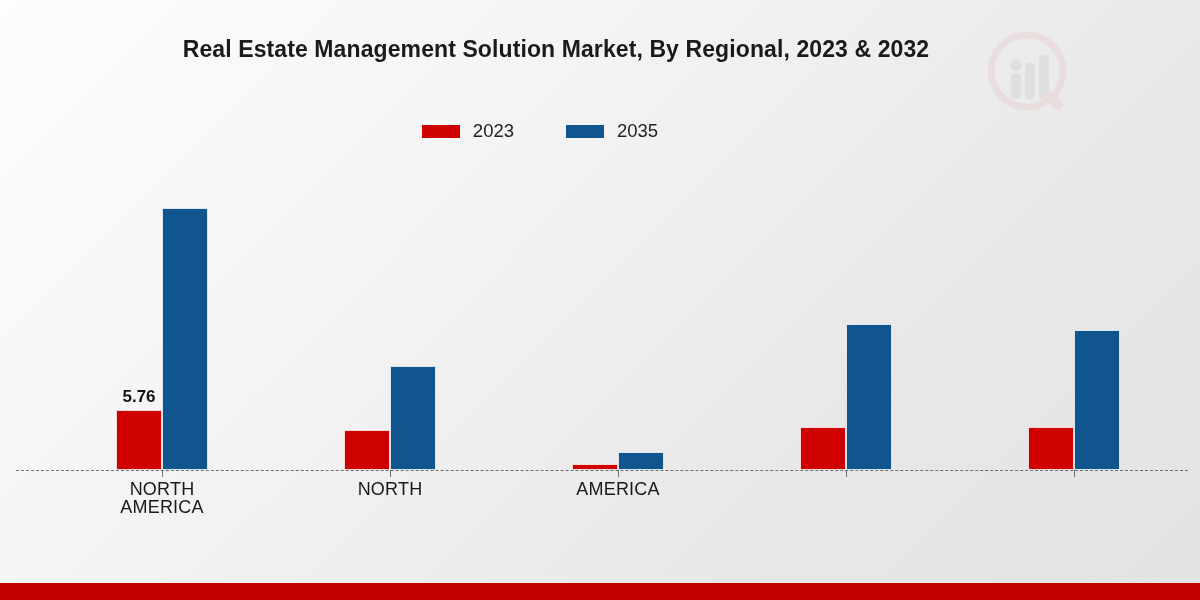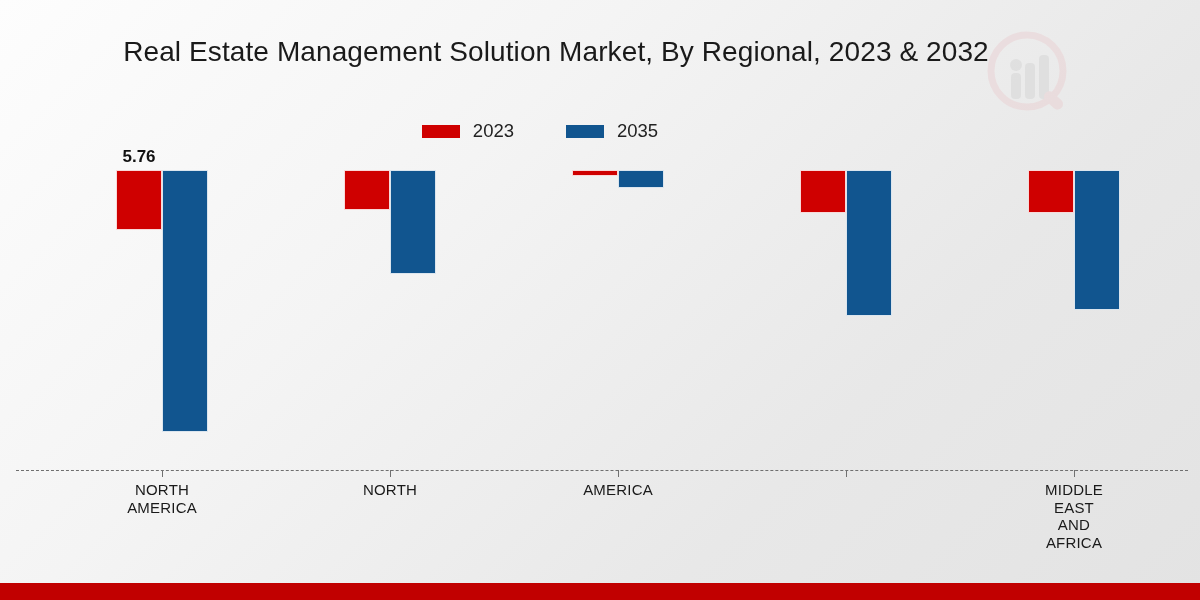--- a/index.html
+++ b/index.html
@@ -41,8 +41,8 @@
     top: 36px;
     width: 1112px;
     text-align: center;
-    font-size: 28px;
-    font-weight: 400;
+    font-size: 23px;
+    font-weight: 700;
     color: #1a1a1a;
     letter-spacing: 0.1px;
     white-space: nowrap;

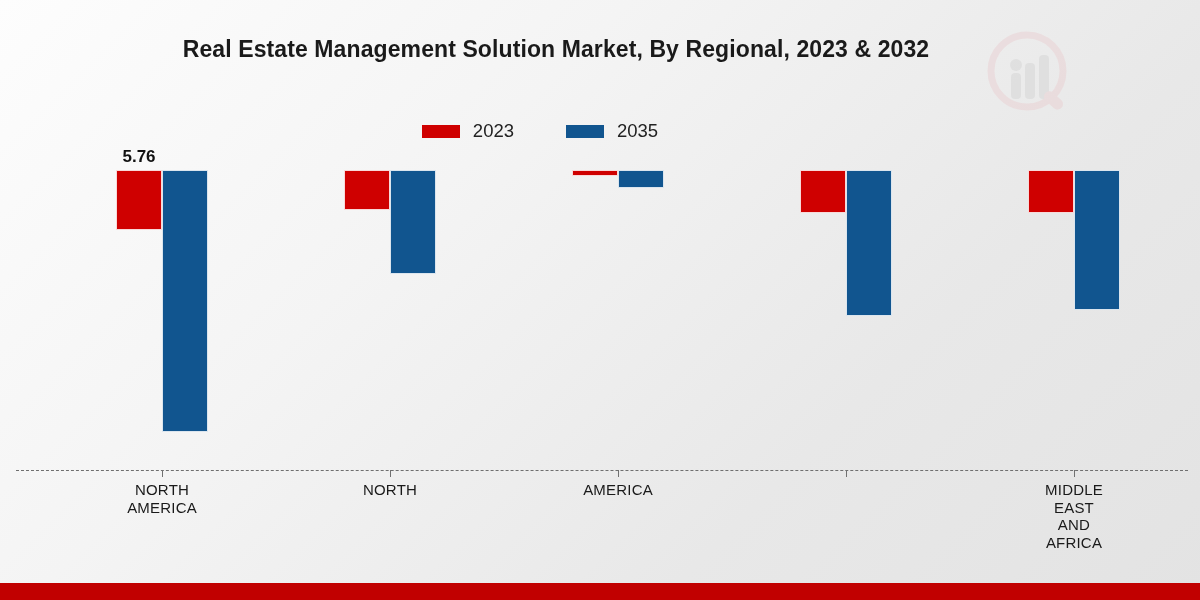--- a/index.html
+++ b/index.html
@@ -104,7 +104,7 @@
     left: 50%;
     transform: translateX(-50%);
     display: flex;
-    align-items: flex-start;
+    align-items: flex-end;
     height: 300px;
   }
   .bar {

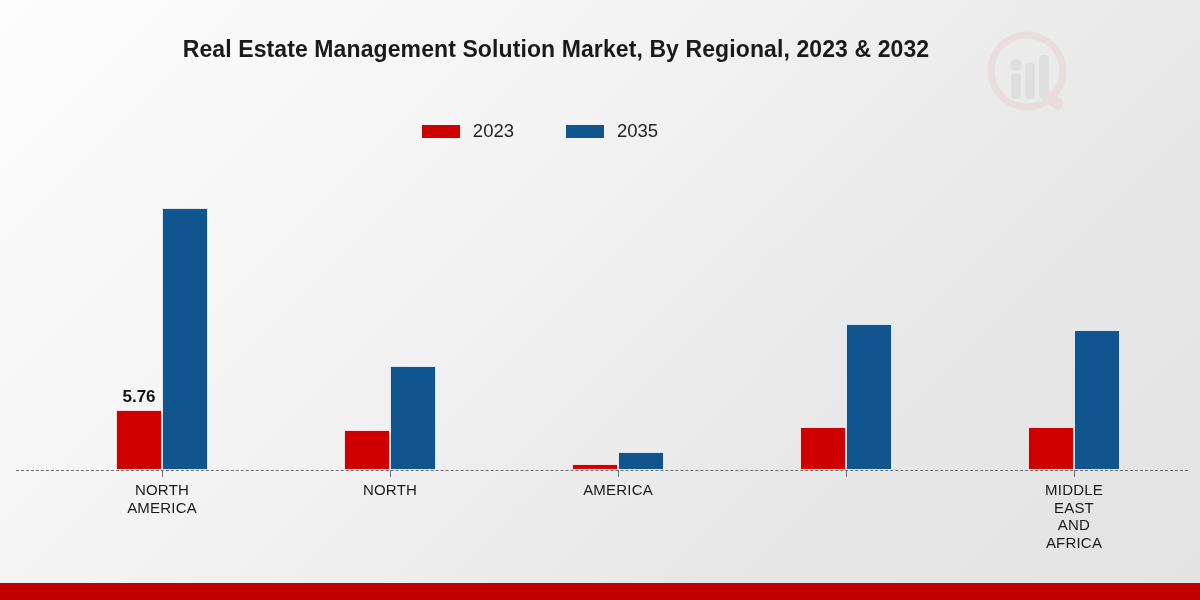--- a/index.html
+++ b/index.html
@@ -156,7 +156,7 @@
   }
   .cat-label {
     margin-top: 11px;
-    font-size: 15px;
+    font-size: 18px;
     line-height: 17.5px;
     color: #1a1a1a;
     letter-spacing: 0.2px;

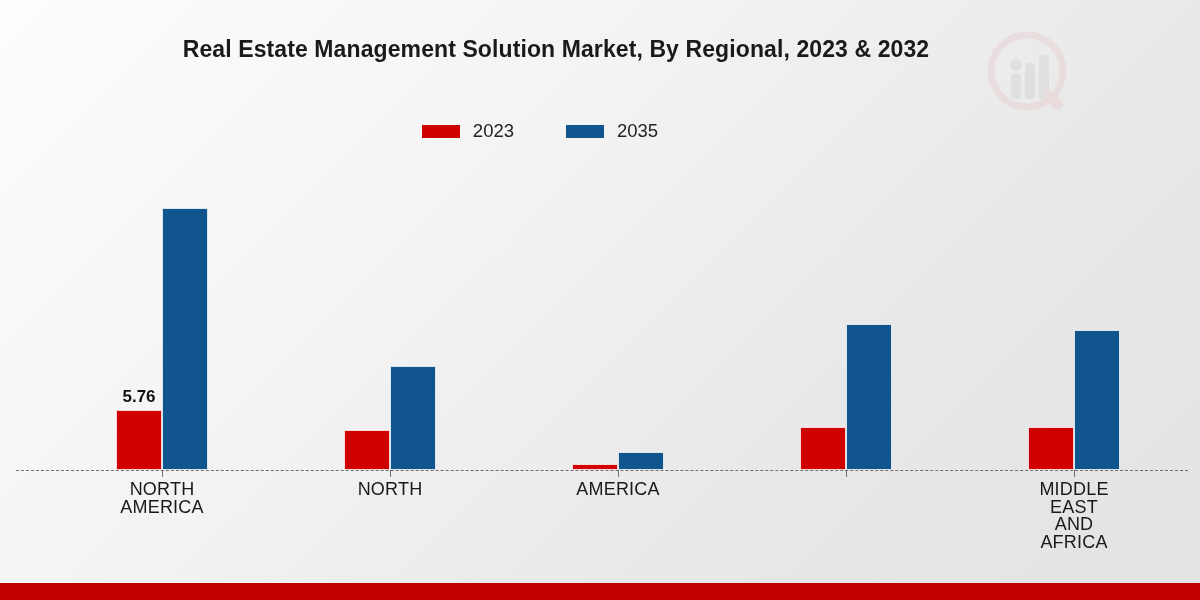--- a/index.html
+++ b/index.html
@@ -282,12 +282,6 @@
       </div>
       <div class="cat">
         <div class="tick"></div>
-        <div class="cat-label">
-          <div>MIDDLE</div>
-          <div>EAST</div>
-          <div>AND</div>
-          <div>AFRICA</div>
-        </div>
       </div>
     </div>
 

